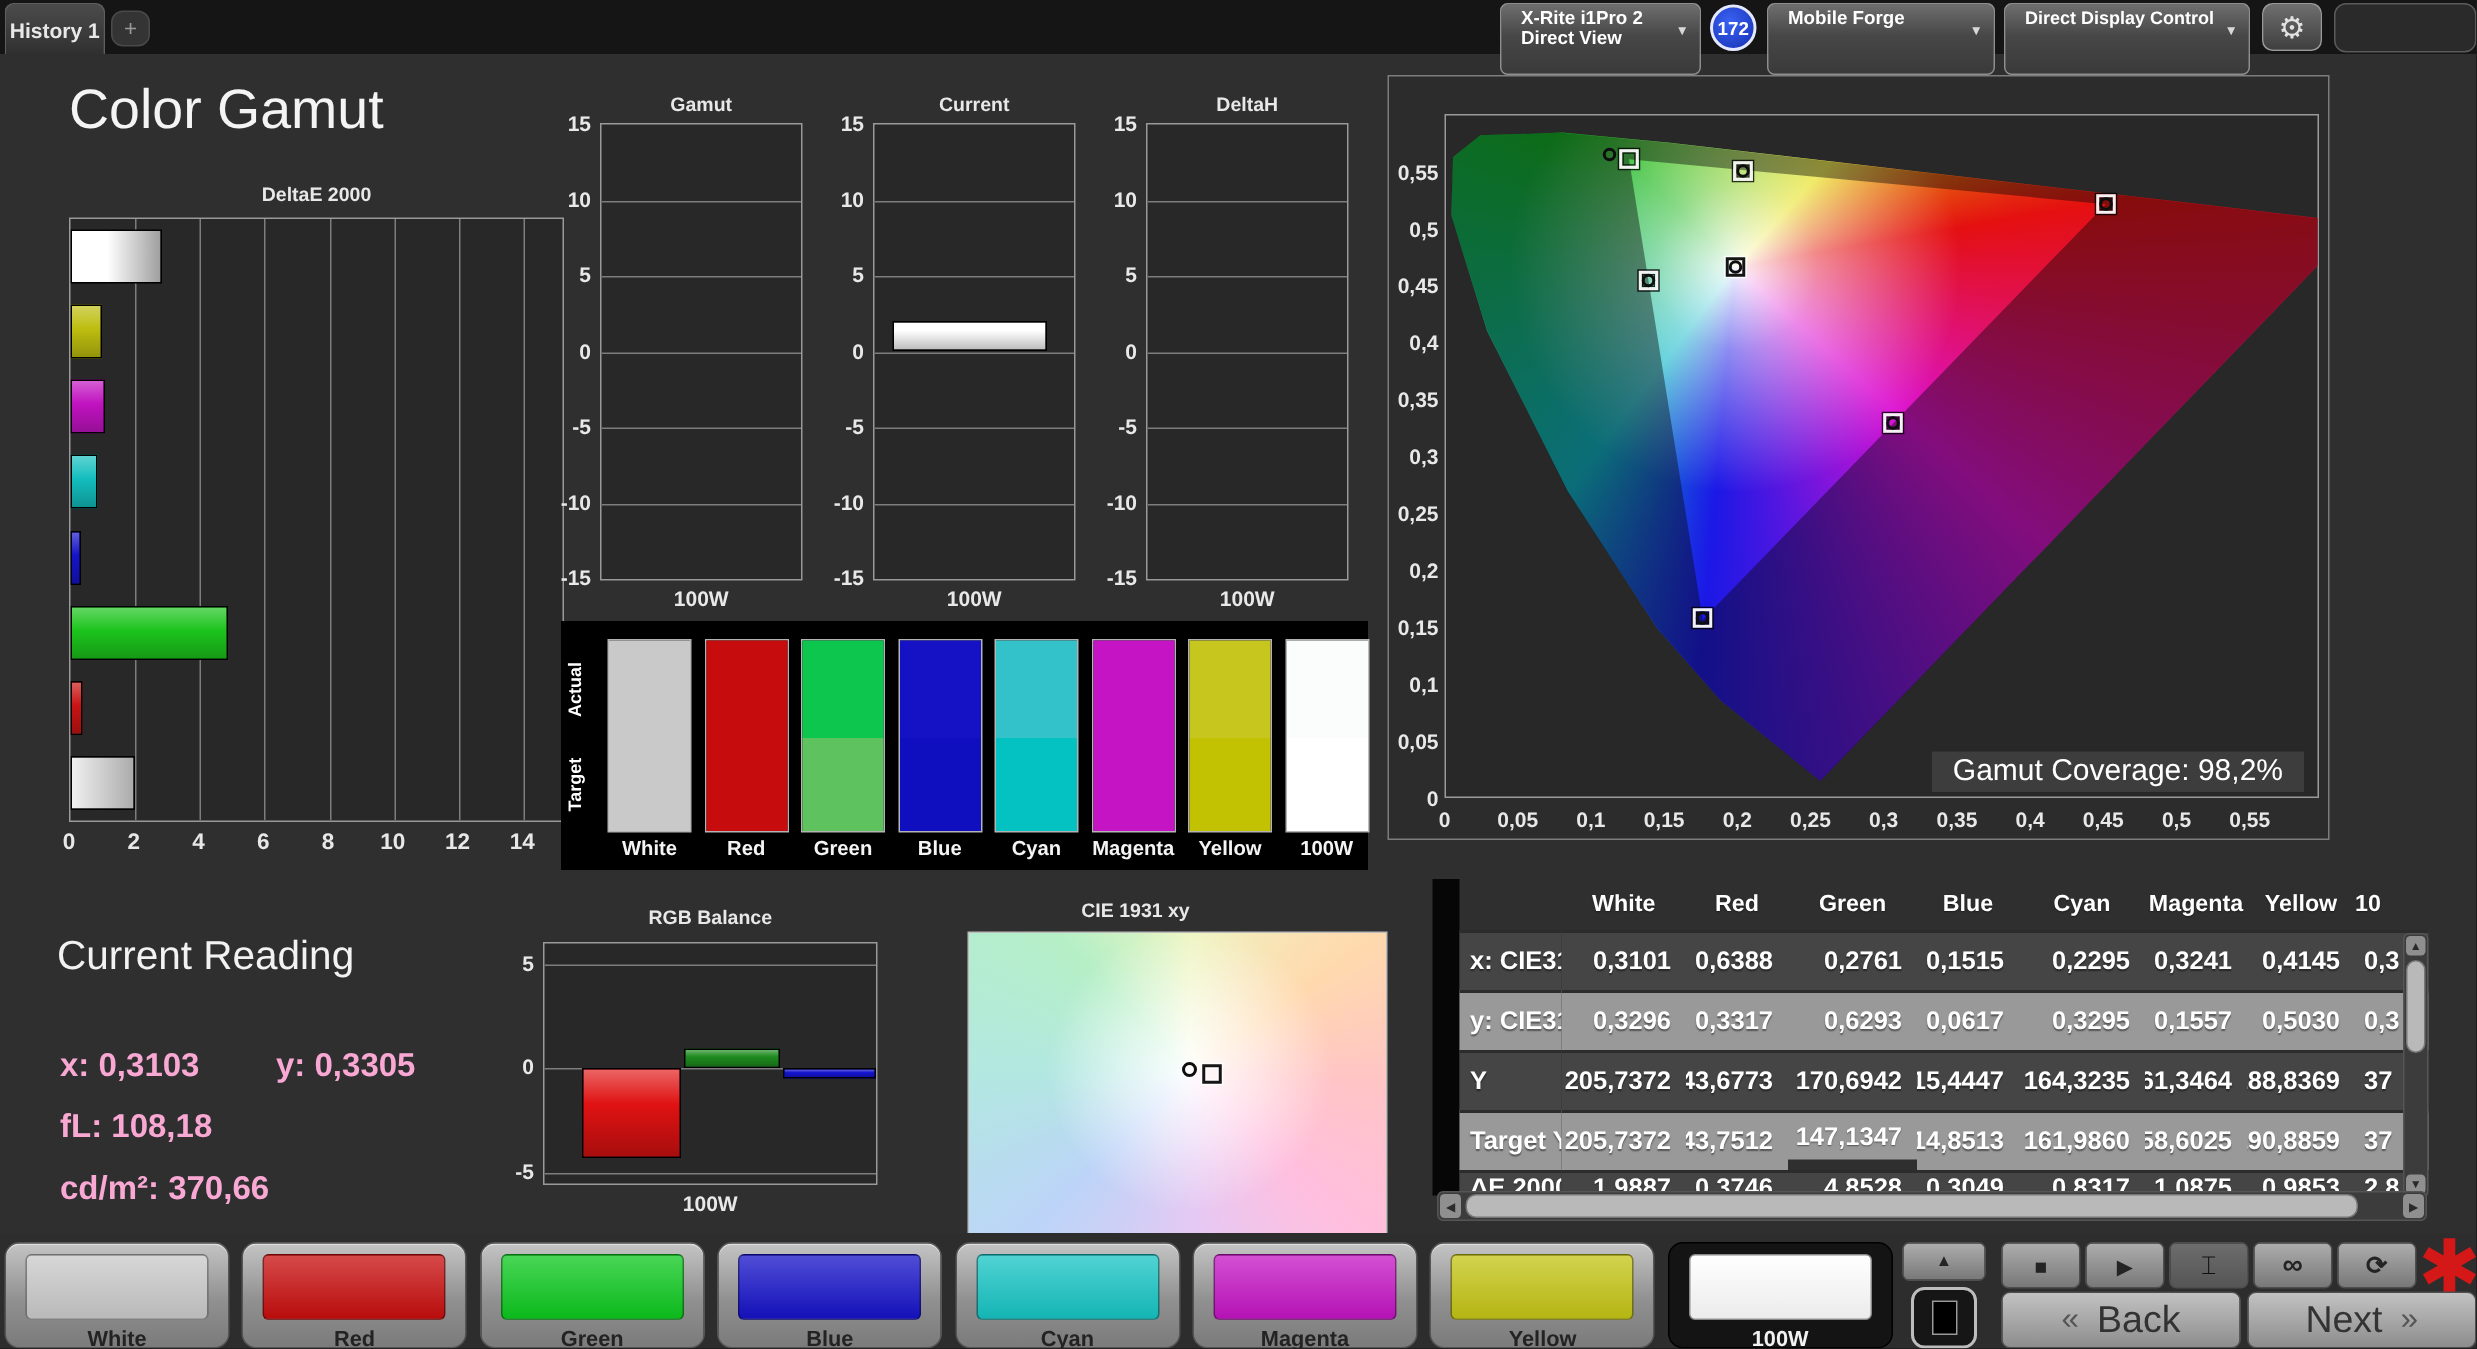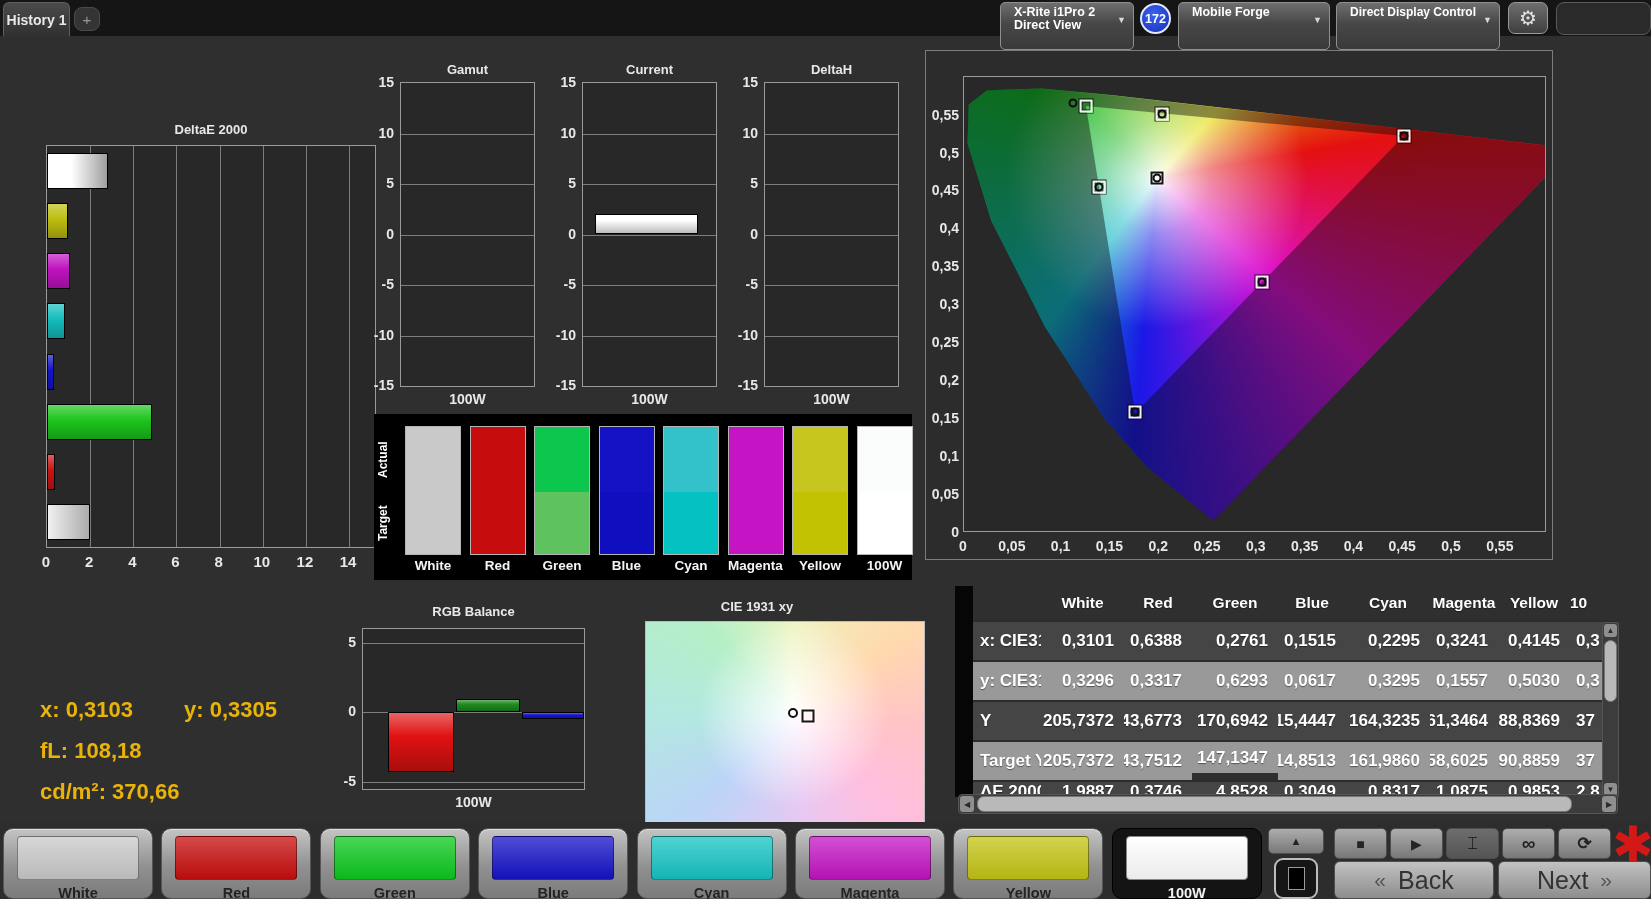--- a/index.html
+++ b/index.html
@@ -137,6 +137,7 @@
     <div id="ghostbtn"></div>
   </div>
 
+  <div id="page-title">Color Gamut</div>
 
   <div class="chart-title" style="left:46px;top:122px;width:330px;">DeltaE 2000</div>
   <div class="plot" id="de-plot" style="left:46px;top:145px;width:330px;height:403px;">

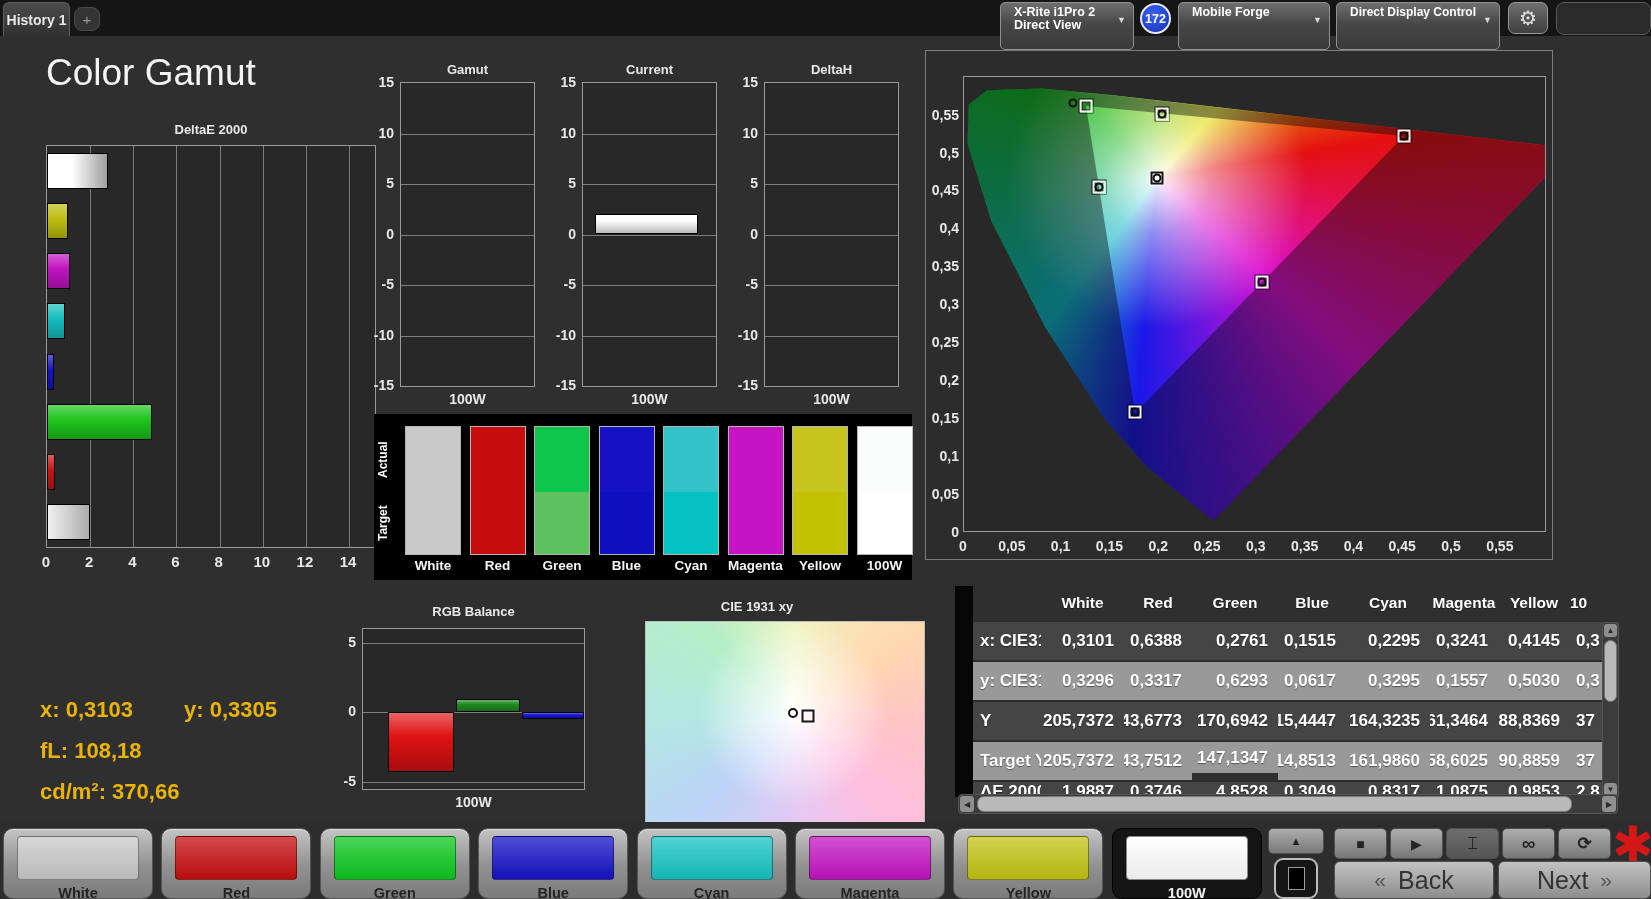--- a/index.html
+++ b/index.html
@@ -317,6 +317,7 @@
         <div class="tick-lab" style="top: 487px; left: 525px; transform: translateX(-50%);">0,5</div>
         <div class="tick-lab" style="top: 487px; left: 573.8px; transform: translateX(-50%);">0,55</div>
       </div>
+    <div id="coverage">Gamut Coverage:  98,2%</div>
   </div>
 
   <div class="cr-val" style="left:40px;top:697px;">x: 0,3103</div>

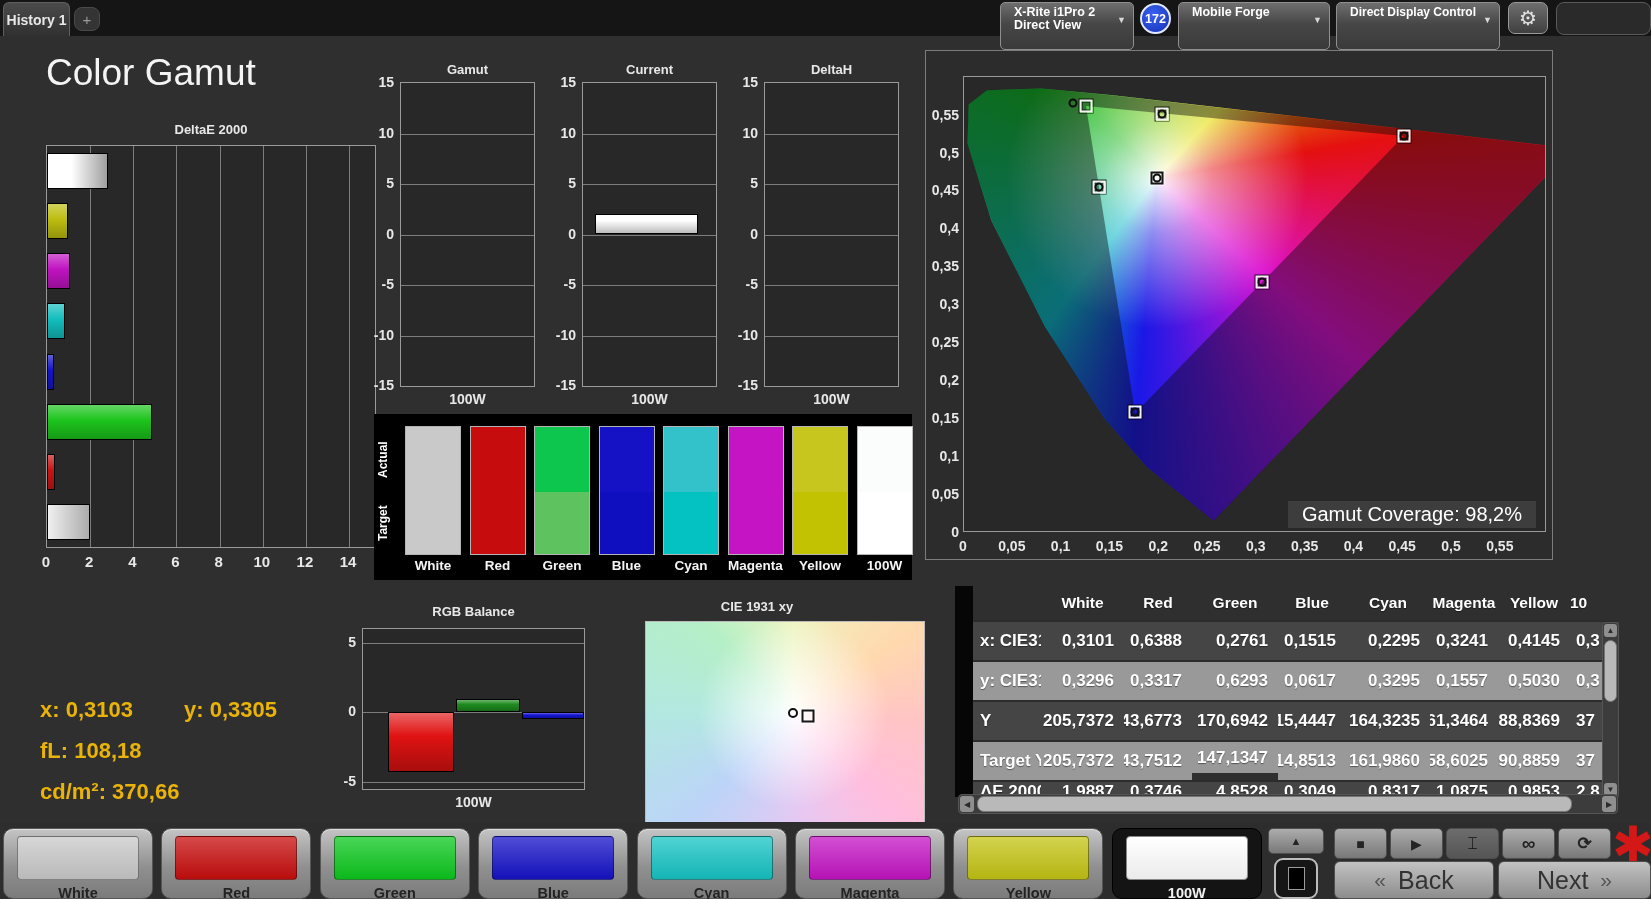--- a/index.html
+++ b/index.html
@@ -320,6 +320,7 @@
     <div id="coverage">Gamut Coverage:  98,2%</div>
   </div>
 
+  <div id="cr-title">Current Reading</div>
   <div class="cr-val" style="left:40px;top:697px;">x: 0,3103</div>
   <div class="cr-val" style="left:184px;top:697px;">y: 0,3305</div>
   <div class="cr-val" style="left:40px;top:738px;">fL: 108,18</div>

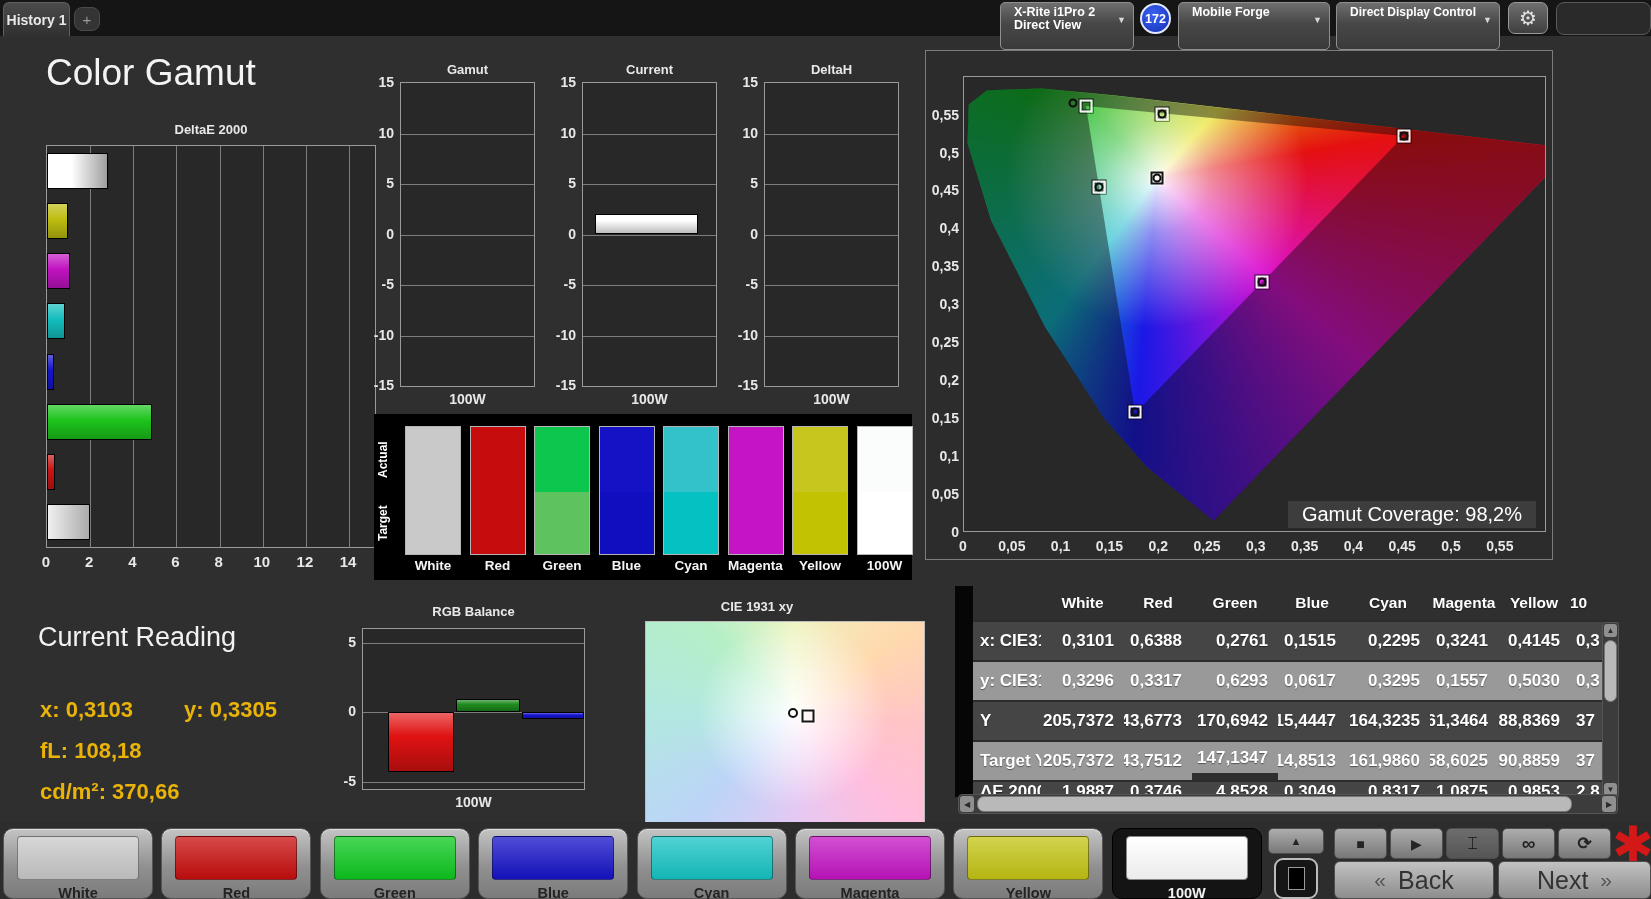--- a/index.html
+++ b/index.html
@@ -38,7 +38,7 @@
   
   #page-title{position:absolute;left:46px;top:52px;font-size:37px;color:#f4f4f4;}
   #cr-title{position:absolute;left:38px;top:622px;font-size:27px;color:#f2f2f2;}
-  .cr-val{position:absolute;font-size:22px;font-weight:700;color:#eab308;}
+  .cr-val{position:absolute;font-size:22px;font-weight:700;color:#f9a8d4;}
 
   
   #swpanel{position:absolute;left:374px;top:414px;width:538px;height:166px;background:#000;}

